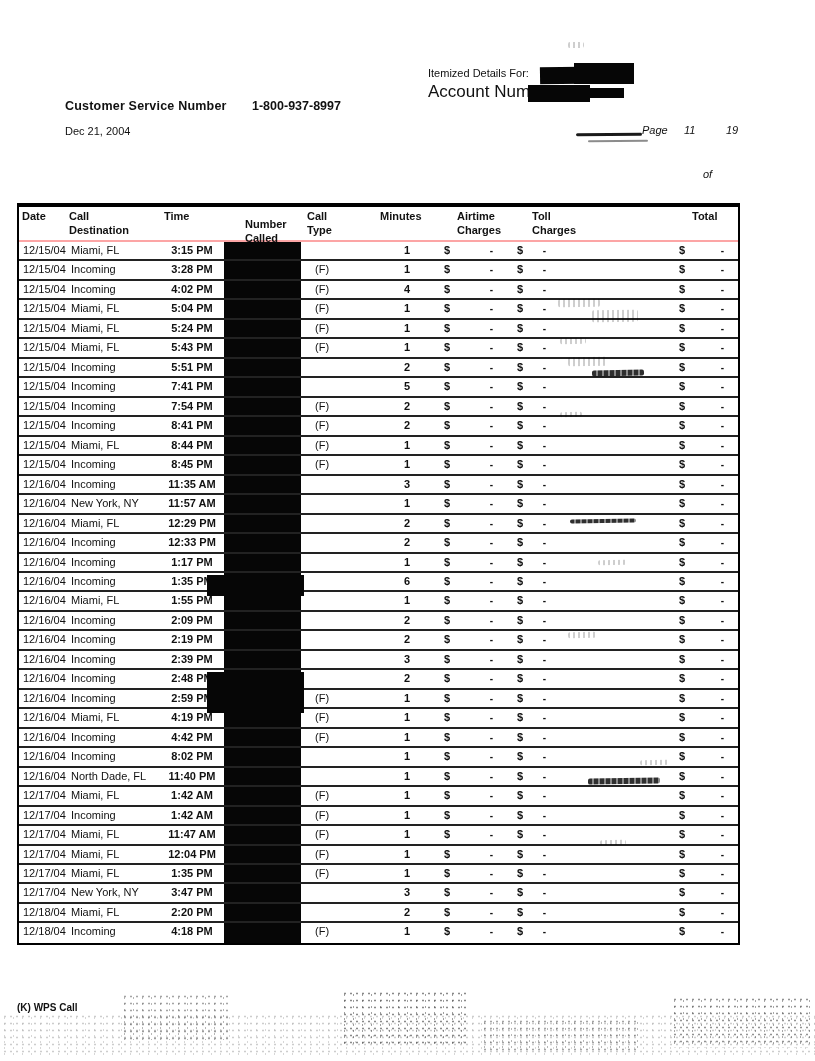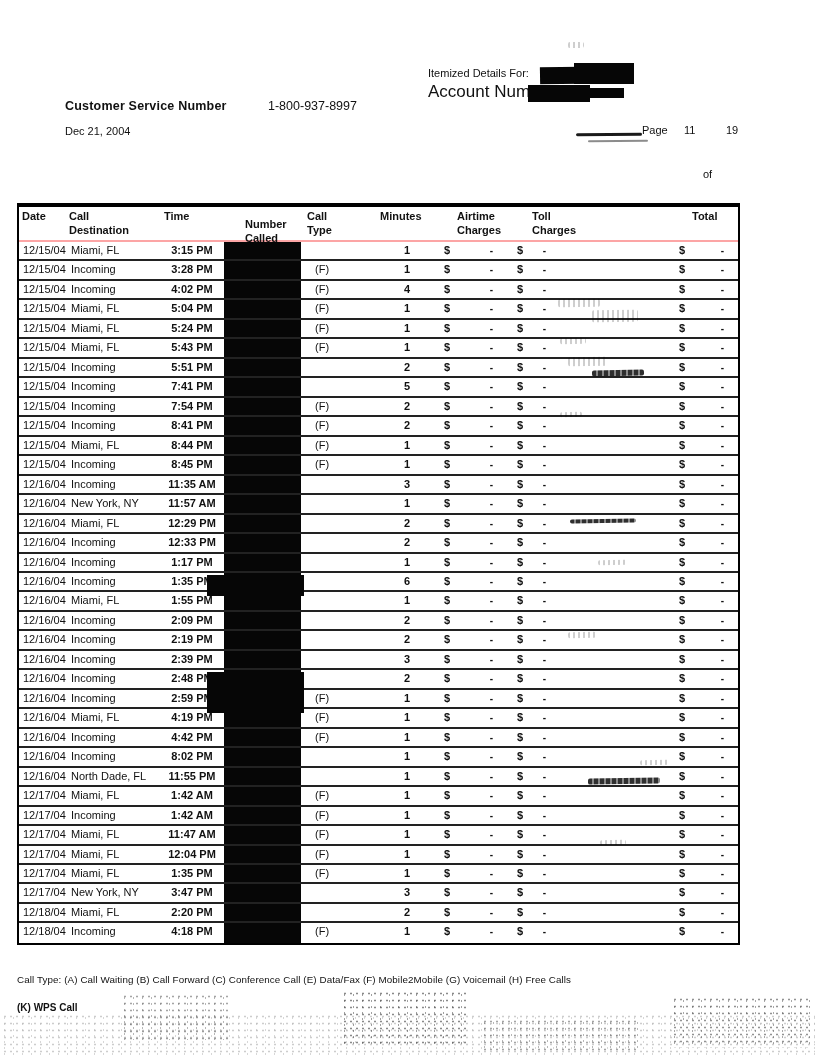--- a/index.html
+++ b/index.html
@@ -11,7 +11,7 @@
   .abs{position:absolute;}
   
   .cs-label{left:65px;top:99px;font-size:12.5px;font-weight:bold;letter-spacing:.2px;}
-  .cs-number{left:268px;top:99px;font-size:12.5px;font-weight:normal;}
+  .cs-number{left:252px;top:99px;font-size:12.5px;font-weight:bold;}
   .stmt-date{left:65px;top:125px;font-size:11px;}
   .itemized-label{left:428px;top:67px;font-size:11px;}
   .account-label{left:428px;top:82px;font-size:17px;}

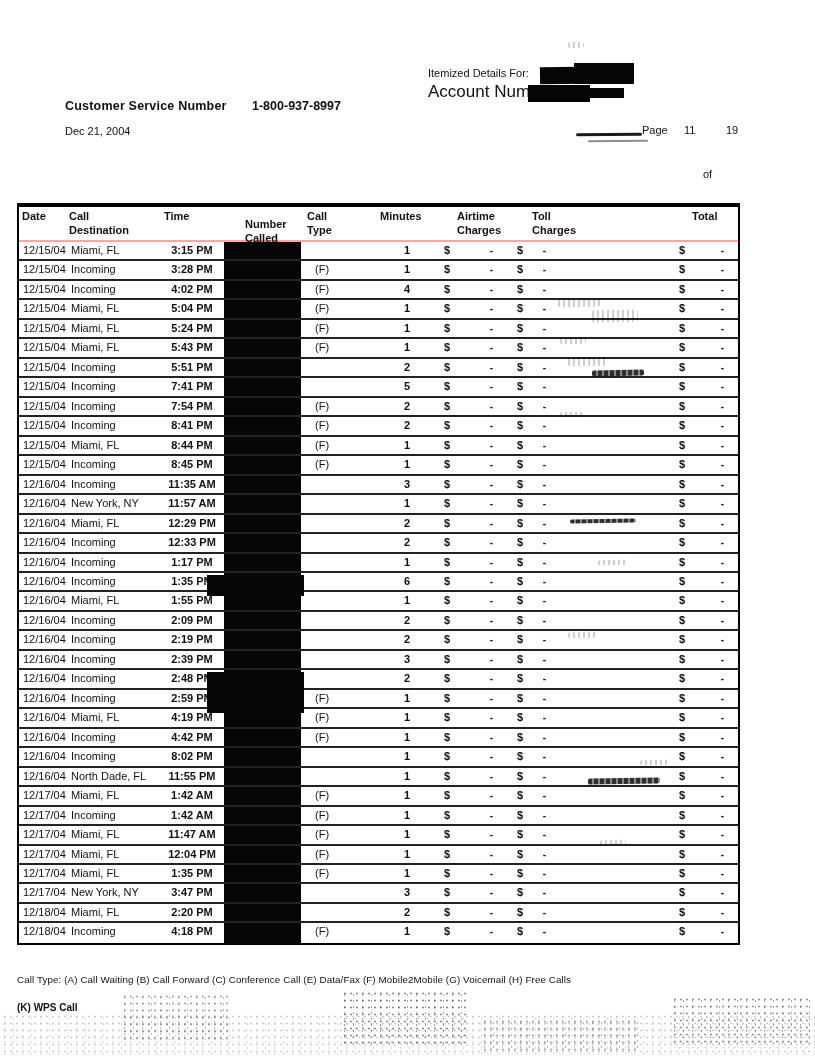--- a/index.html
+++ b/index.html
@@ -16,7 +16,7 @@
   .itemized-label{left:428px;top:67px;font-size:11px;}
   .account-label{left:428px;top:82px;font-size:17px;}
   .redact{background:#060606;}
-  .pageline{top:124px;font-size:11px;}
+  .pageline{top:124px;font-size:11px;font-style:italic;}
   .scribble{height:3px;background:#1a1a1a;border-radius:2px;transform:rotate(-.6deg);}
   .scribble2{height:2px;background:rgba(0,0,0,.45);border-radius:2px;transform:rotate(-.4deg);}
   

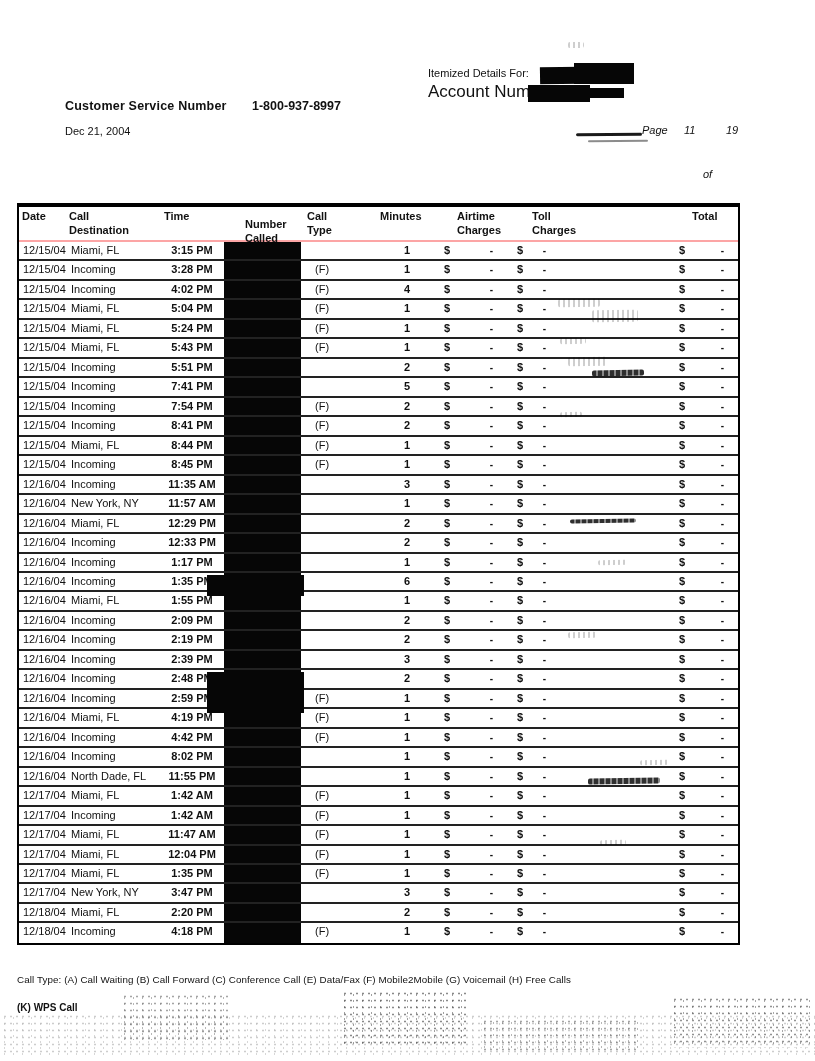--- a/index.html
+++ b/index.html
@@ -708,7 +708,7 @@
   <div class="row">
     <div class="c date">12/16/04</div>
     <div class="c dest">North Dade, FL</div>
-    <div class="c time">11:55 PM</div>
+    <div class="c time">11:40 PM</div>
     <div class="c num"></div>
     <div class="c ctype"></div>
     <div class="c mins">1</div>

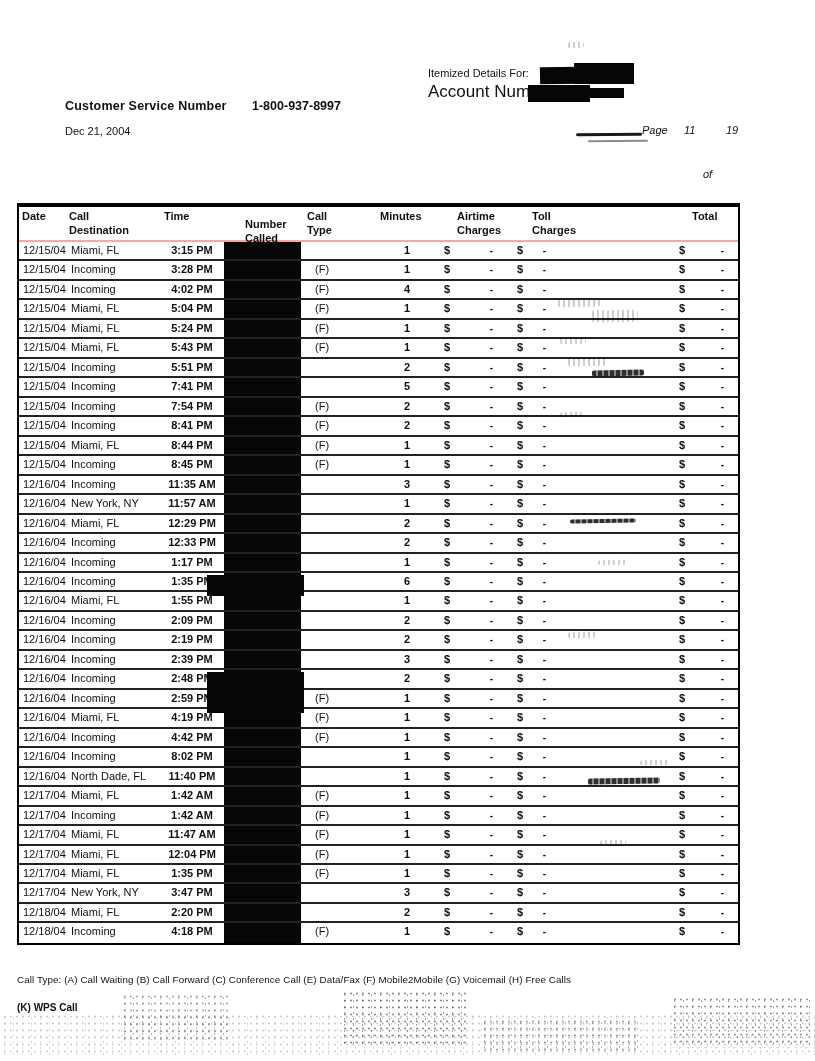--- a/index.html
+++ b/index.html
@@ -908,7 +908,6 @@
   <div class="abs patch" style="left:207px;top:575px;width:97px;height:21px;"></div>
   <div class="abs patch" style="left:207px;top:672px;width:97px;height:41px;"></div>
 
-  <div class="abs legend">Call Type: (A) Call Waiting (B) Call Forward (C) Conference Call (E) Data/Fax (F) Mobile2Mobile (G) Voicemail (H) Free Calls</div>
   <div class="abs wps">(K) WPS Call</div>
 
   <div class="smudge" style="left:558px;top:299px;width:42px;height:8px;"></div>

